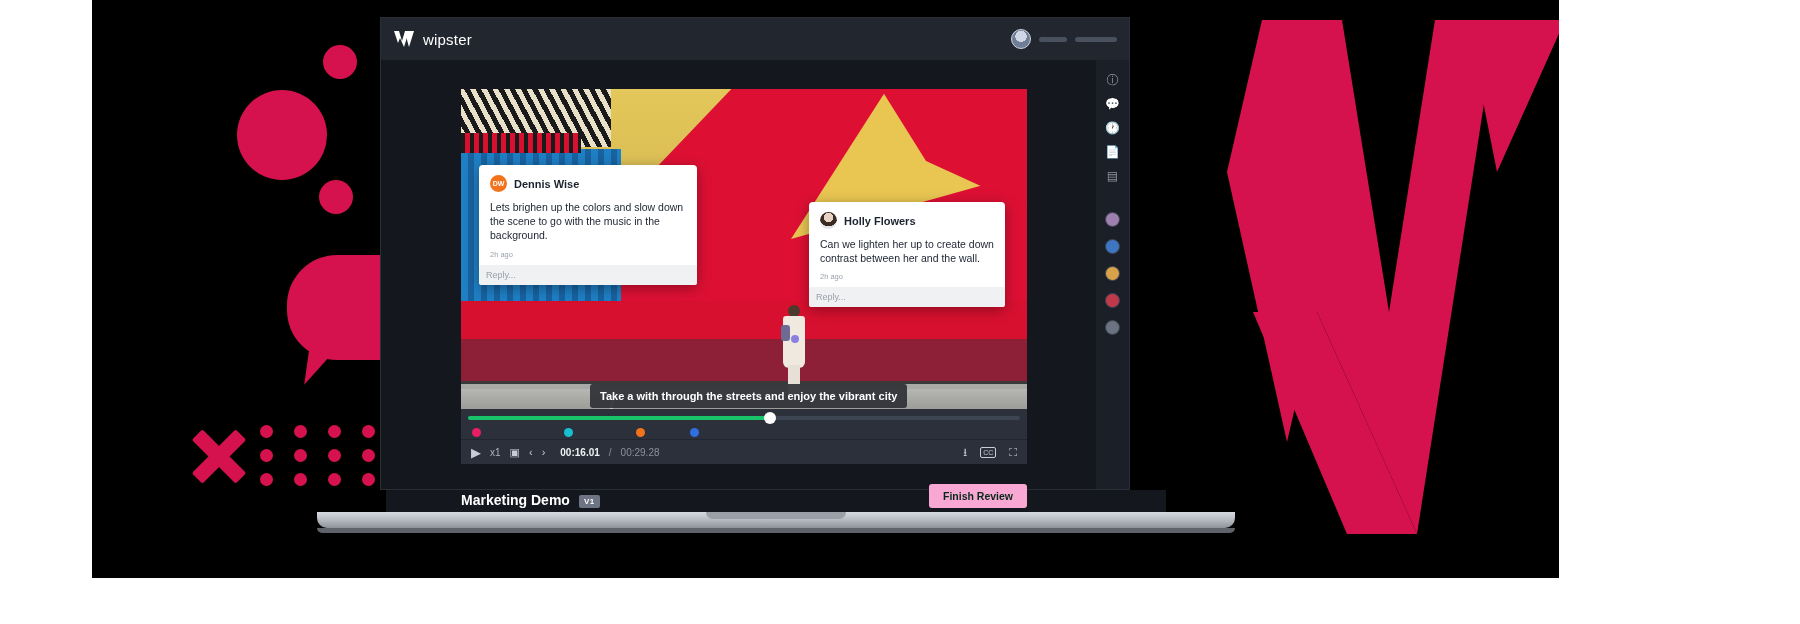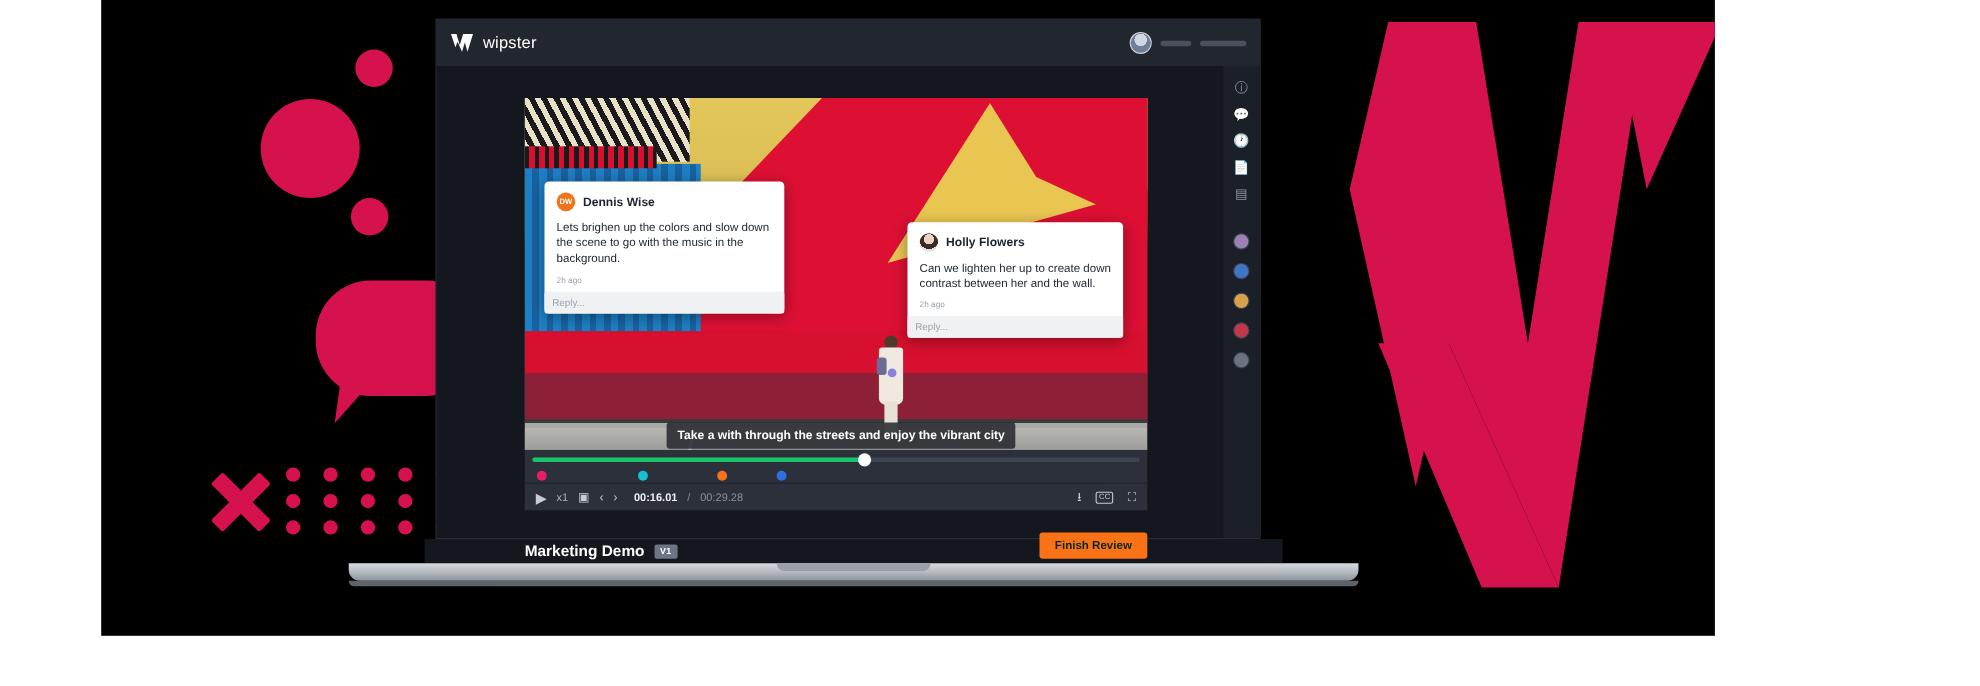--- a/index.html
+++ b/index.html
@@ -48,7 +48,7 @@
 
   
   .laptop-screen{
-    position:absolute;left:396px;top:17px;width:750px;height:473px;
+    position:absolute;left:380px;top:17px;width:750px;height:473px;
     background:#14171d;border:1px solid #2a2e37;box-sizing:border-box;
   }
   .laptop-base{

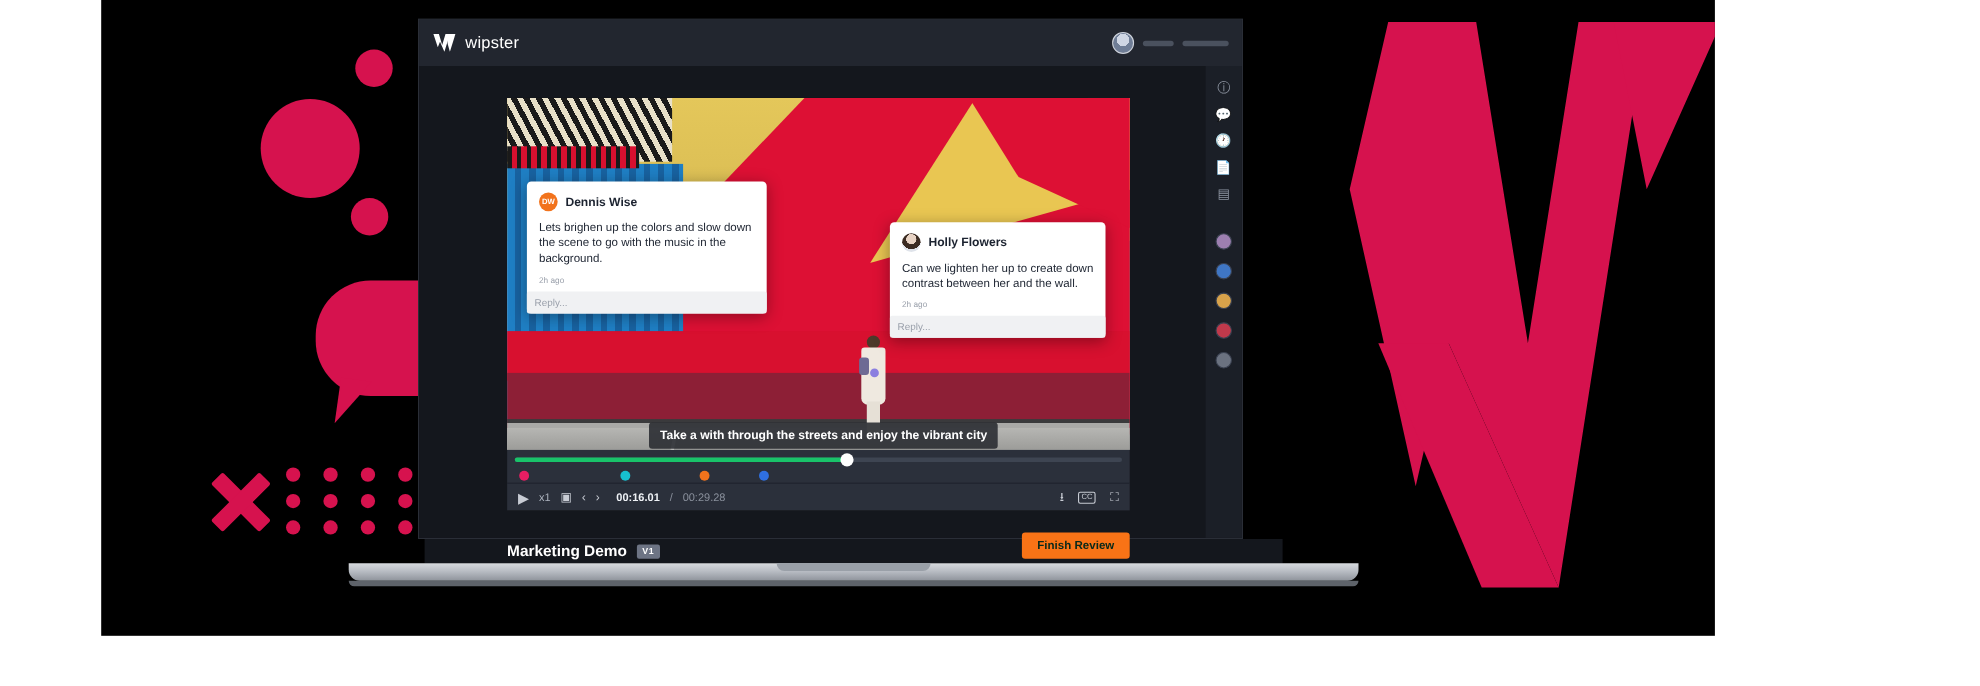--- a/index.html
+++ b/index.html
@@ -179,7 +179,7 @@
   .vtitle{color:#fff;font-size:14px;font-weight:bold;}
   .vbadge{margin-left:9px;background:#6d7484;color:#fff;font-size:8px;font-weight:bold;
     padding:2px 5px;border-radius:2px;letter-spacing:.5px;}
-  .finish{margin-left:auto;background:#f97316;color:#06281a;font-size:10.5px;font-weight:bold;
+  .finish{margin-left:auto;background:#f9a8d4;color:#06281a;font-size:10.5px;font-weight:bold;
     padding:6px 14px;border-radius:3px;margin-top:38px;}
 
   

